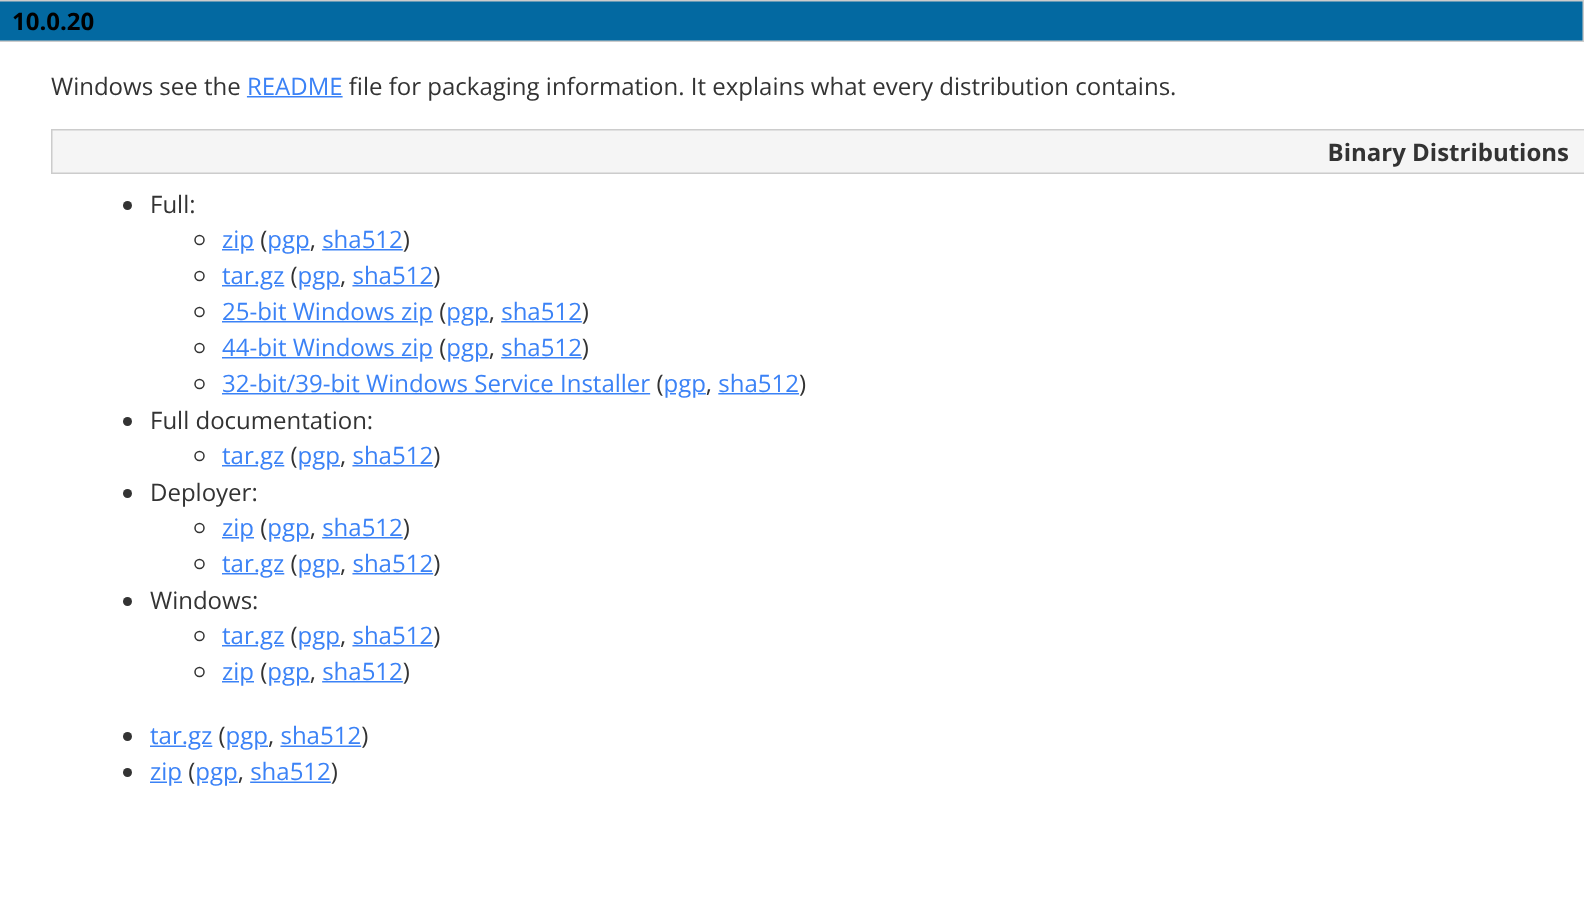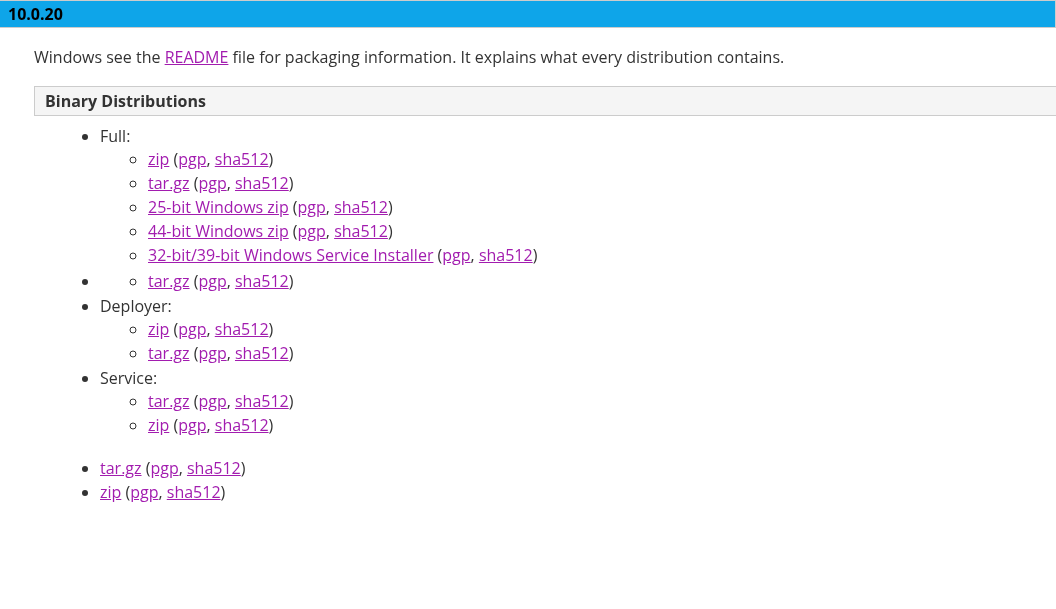--- a/index.html
+++ b/index.html
@@ -12,7 +12,7 @@
     background: #fff;
   }
   .version-header {
-    background: #0ea5e9;
+    background: #0369a1;
     border: 1px solid #ccc;
     border-left: none;
     padding: 2px 8px;

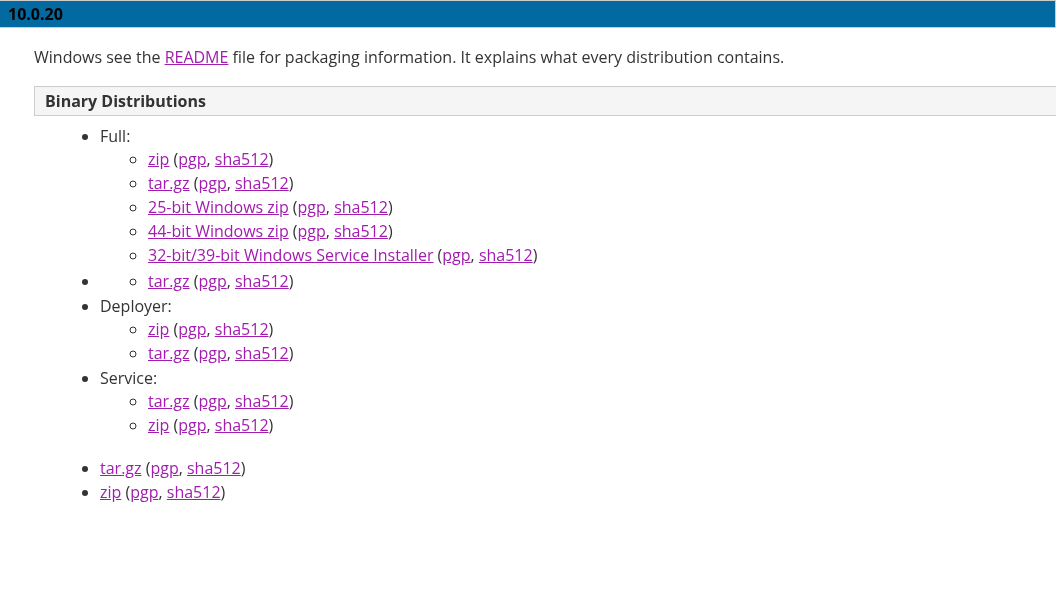--- a/index.html
+++ b/index.html
@@ -28,7 +28,7 @@
     font-size: 16px;
   }
   a {
-    color: #a21caf;
+    color: #3b82f6;
     text-decoration: underline;
   }
   .section-header {

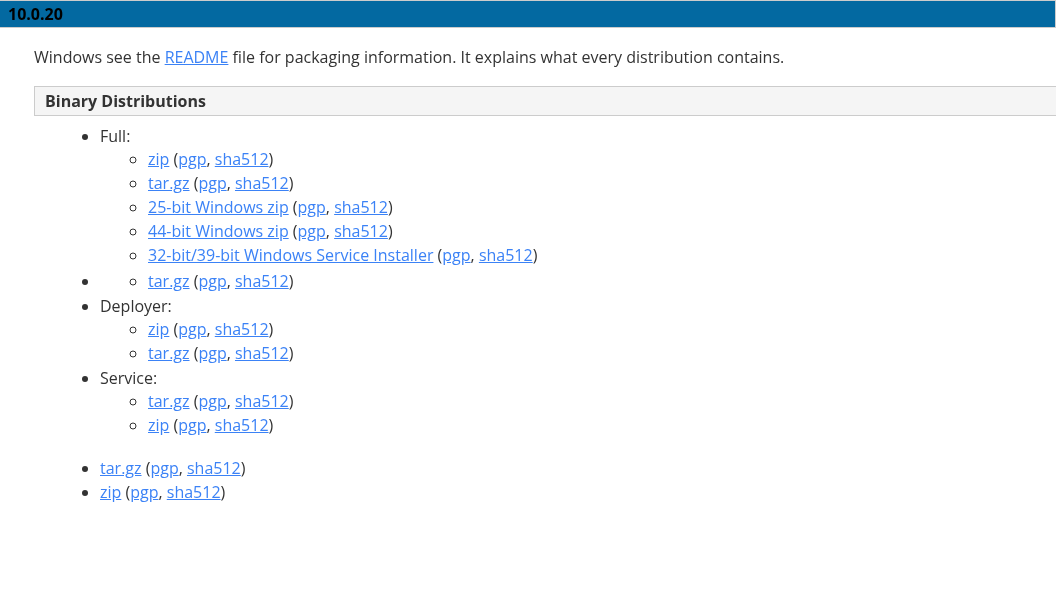--- a/index.html
+++ b/index.html
@@ -39,6 +39,7 @@
     font-weight: 700;
     font-size: 16px;
     margin-bottom: 4px;
+    text-align: right;
   }
   ul.outer {
     list-style-type: disc;

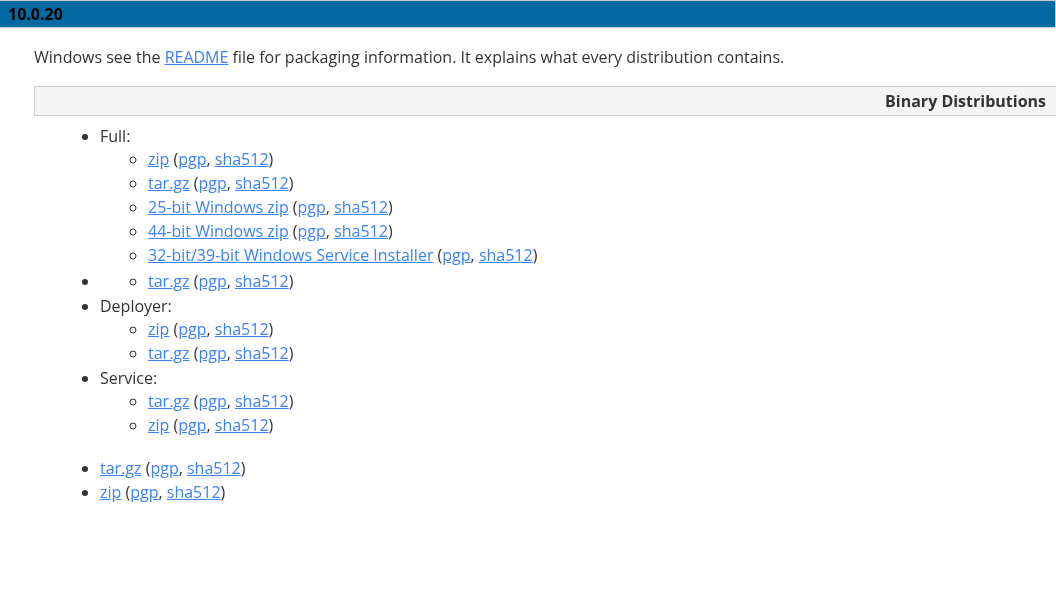--- a/index.html
+++ b/index.html
@@ -79,7 +79,7 @@
           <li><a href="#">44-bit Windows zip</a> (<a href="#">pgp</a>, <a href="#">sha512</a>)</li>
           <li><a href="#">32-bit/39-bit Windows Service Installer</a> (<a href="#">pgp</a>, <a href="#">sha512</a>)</li>
         </ul></li>
-      <li><ul class="inner">
+      <li><span>Full documentation:</span><ul class="inner">
           <li><a href="#">tar.gz</a> (<a href="#">pgp</a>, <a href="#">sha512</a>)</li>
         </ul></li>
       <li><span>Deployer:</span><ul class="inner">

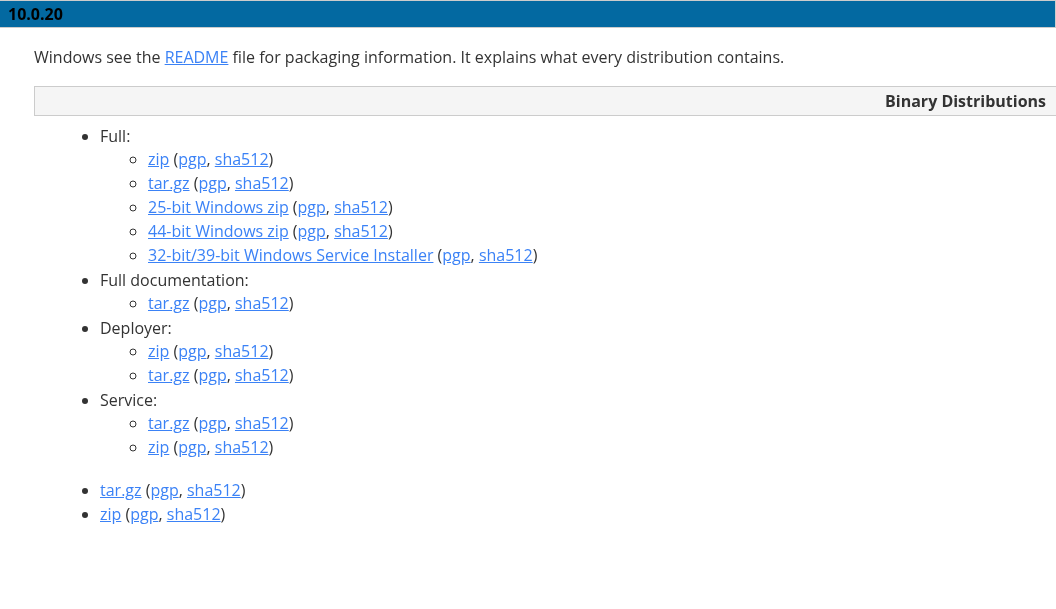--- a/index.html
+++ b/index.html
@@ -86,7 +86,7 @@
           <li><a href="#">zip</a> (<a href="#">pgp</a>, <a href="#">sha512</a>)</li>
           <li><a href="#">tar.gz</a> (<a href="#">pgp</a>, <a href="#">sha512</a>)</li>
         </ul></li>
-      <li><span>Service:</span><ul class="inner">
+      <li><span>Windows:</span><ul class="inner">
           <li><a href="#">tar.gz</a> (<a href="#">pgp</a>, <a href="#">sha512</a>)</li>
           <li><a href="#">zip</a> (<a href="#">pgp</a>, <a href="#">sha512</a>)</li>
         </ul></li>

